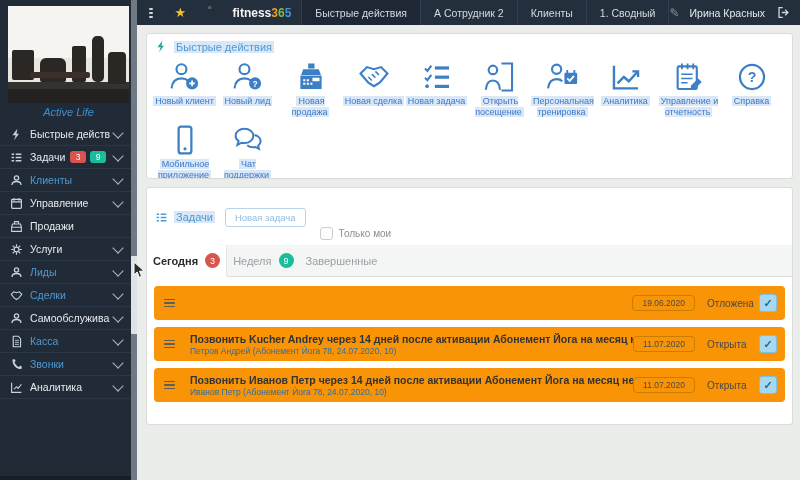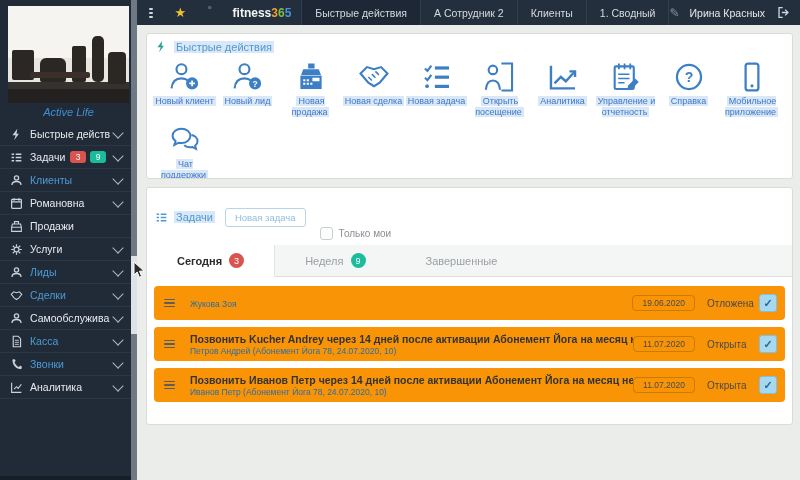--- a/index.html
+++ b/index.html
@@ -347,6 +347,16 @@
       </div>
       <div class="qa-item">
         <svg viewBox="0 0 48 48">
+            <circle cx="15" cy="13" r="6.5" fill="none" stroke="currentColor" stroke-width="3"></circle>
+            <path d="M3 40c1-9 6-13 12-13 3 0 6 1 8 3" fill="none" stroke="currentColor" stroke-width="3"></path>
+            <rect x="26" y="18" width="18" height="16" rx="2" fill="currentColor"></rect>
+            <path d="M30 14v6M40 14v6" stroke="currentColor" stroke-width="2.6"></path>
+            <path d="M30 26l3.5 3.5 6-7" stroke="#fff" stroke-width="2.6" fill="none"></path>
+          </svg>
+        <div class="qa-label"><span class="hl">Персональная тренировка</span></div>
+      </div>
+      <div class="qa-item">
+        <svg viewBox="0 0 48 48">
             <path d="M7 8v32h34" fill="none" stroke="currentColor" stroke-width="3.4"></path>
             <path d="M12 33l9-9 7 6 12-13" fill="none" stroke="currentColor" stroke-width="3.4"></path>
             <path d="M33 16h8v8" fill="none" stroke="currentColor" stroke-width="3.4"></path>

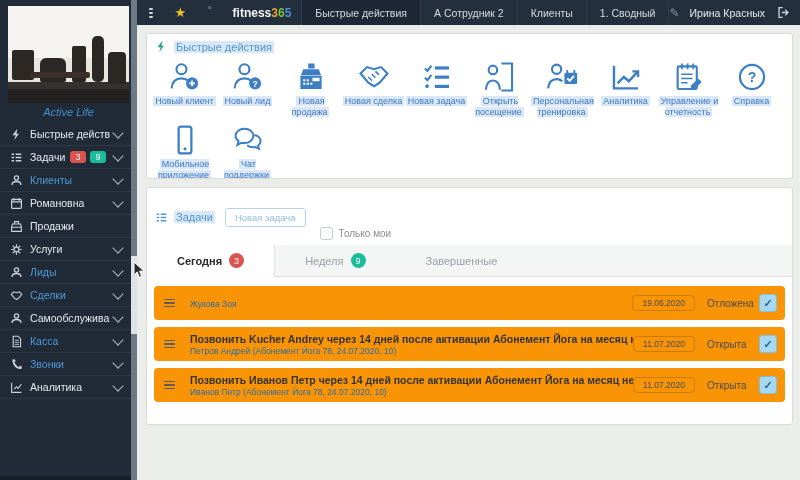--- a/index.html
+++ b/index.html
@@ -159,7 +159,7 @@
             <path d="M2 6h12M5 1.5v3M11 1.5v3" stroke="currentColor" stroke-width="1.5" fill="none"></path>
           </svg>
         </span>
-      <span class="sb-label">Романовна</span>
+      <span class="sb-label">Управление</span>
       <span class="chev"></span>
     </div>
     <div class="sb-item">

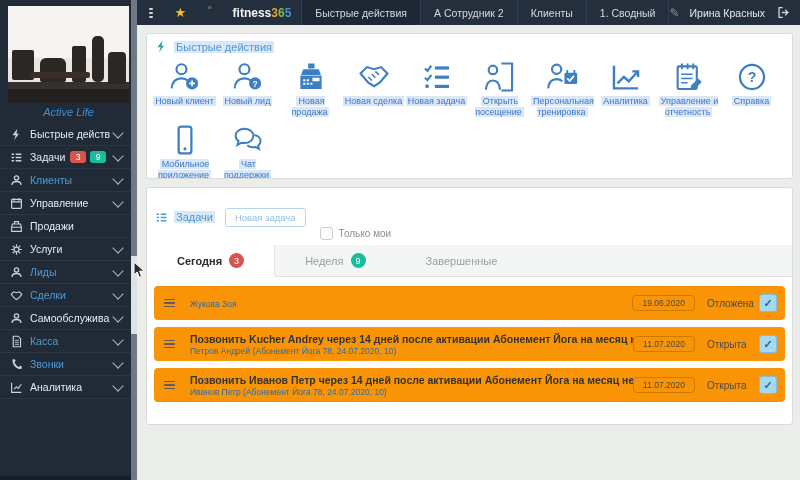--- a/index.html
+++ b/index.html
@@ -84,7 +84,7 @@
   .cb{width:11px;height:11px;border:1px solid #c8cdd2;border-radius:3px;background:#fdfdfd;margin-right:6px;}
   .onlymine-label{font-size:10px;color:#8a8f94;}
   .tabs{display:flex;background:#f4f5f5;border-bottom:1px solid #e0e0e0;}
-  .tab{padding:8px 30px;font-size:11px;color:#9aa0a5;display:flex;align-items:center;cursor:pointer;}
+  .tab{padding:8px 6px;font-size:11px;color:#9aa0a5;display:flex;align-items:center;cursor:pointer;}
   .tab.active{background:#fff;color:#2b2b2b;font-weight:bold;border-right:1px solid #e4e4e4;
               margin-bottom:-1px;border-bottom:1px solid #fff;}
   .tab-badge{width:15px;height:15px;border-radius:8px;color:#fff;font-size:9px;font-weight:normal;

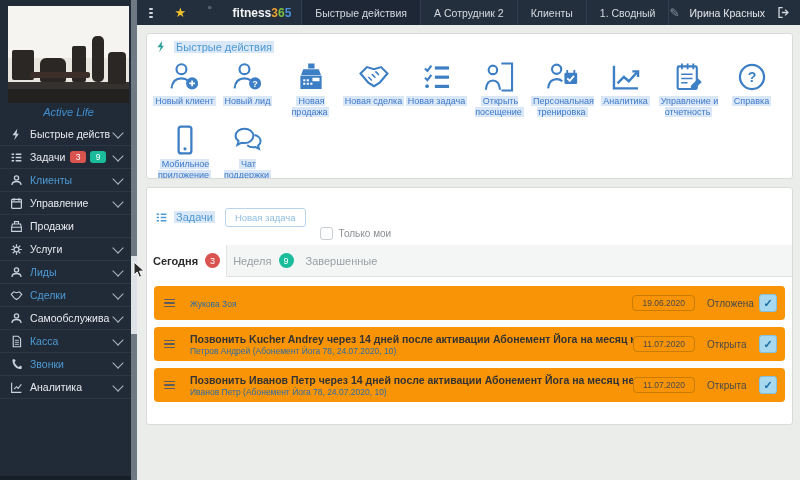--- a/index.html
+++ b/index.html
@@ -433,7 +433,6 @@
             <div></div>
           </span>
         <span class="trow-text">
-          <div class="trow-link">Жукова Зоя</div>
         </span>
         <span class="trow-date">19.06.2020</span>
         <span class="trow-status">Отложена</span>

